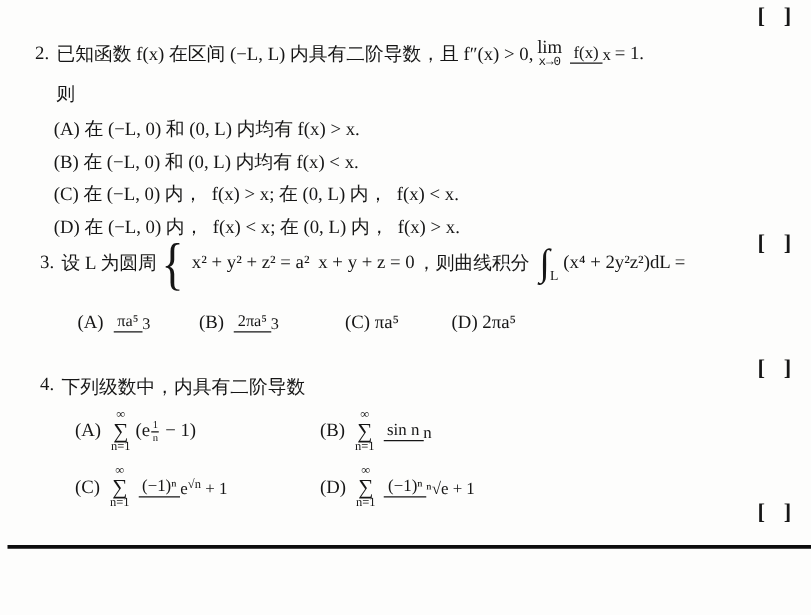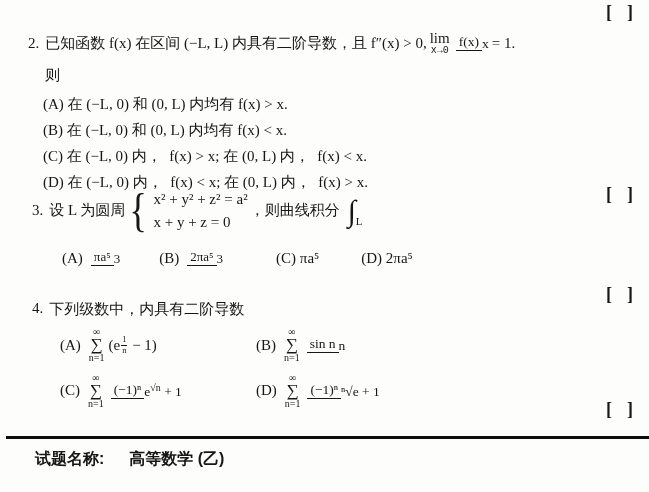--- a/index.html
+++ b/index.html
@@ -46,7 +46,7 @@
   .q3-line1 .qno{ margin-right:6px; }
   .sys{ display:inline-flex; align-items:center; margin:0 2px; }
   .sys .brace{ font-size:46px; font-weight:400; line-height:0.9; margin-right:4px; transform:scaleX(0.8); }
-  .sys .eqs{ display:inline-flex; flex-direction:column; gap:7px; line-height:1.1; }
+  .sys .eqs{ display:inline-flex; gap:7px; line-height:1.1; }
   .int-wrap{ display:inline-flex; align-items:flex-end; margin:0 2px 0 8px; }
   .int-wrap .int{ font-size:30px; line-height:0.9; }
   .int-wrap .int-sub{ font-size:11px; margin:0 2px -3px 0; }

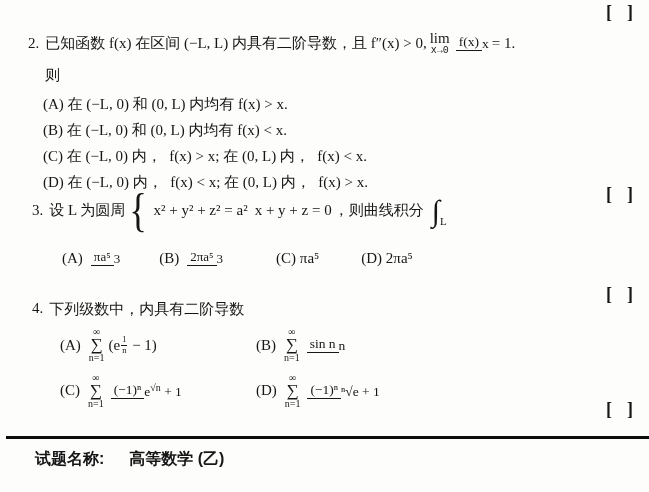--- a/index.html
+++ b/index.html
@@ -135,6 +135,7 @@
         <span class="int">∫</span>
         <span class="int-sub">L</span>
       </span>
+      <span>(x⁴ + 2y²z²)dL =</span>
     </div>
     <div class="q3-opts">
       <span class="o">

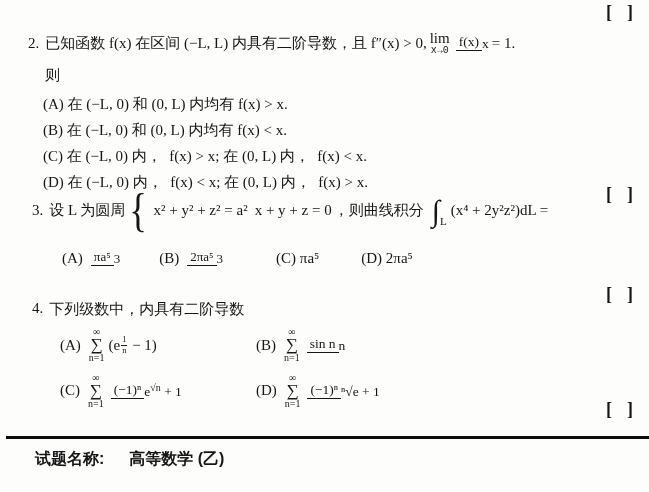--- a/index.html
+++ b/index.html
@@ -226,10 +226,6 @@
 
   <div class="rule"></div>
   <div class="footer">
-    <span class="lft">
-      <span>试题名称:</span>
-      <span>高等数学 (乙)</span>
-    </span>
   </div>
 
 </div>

